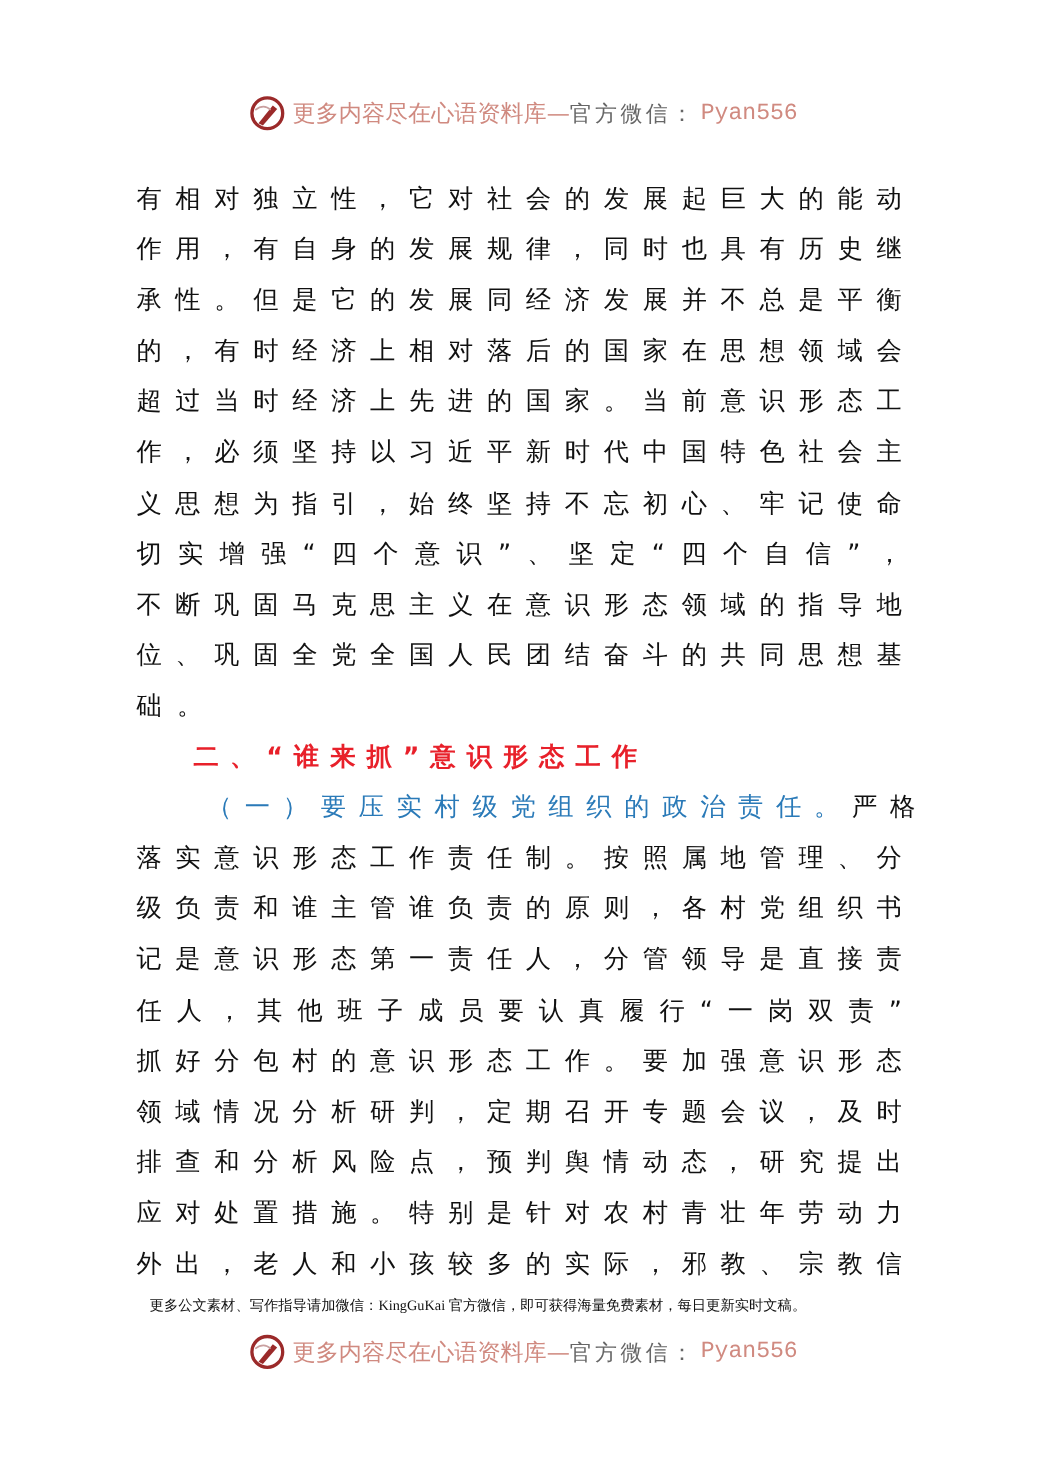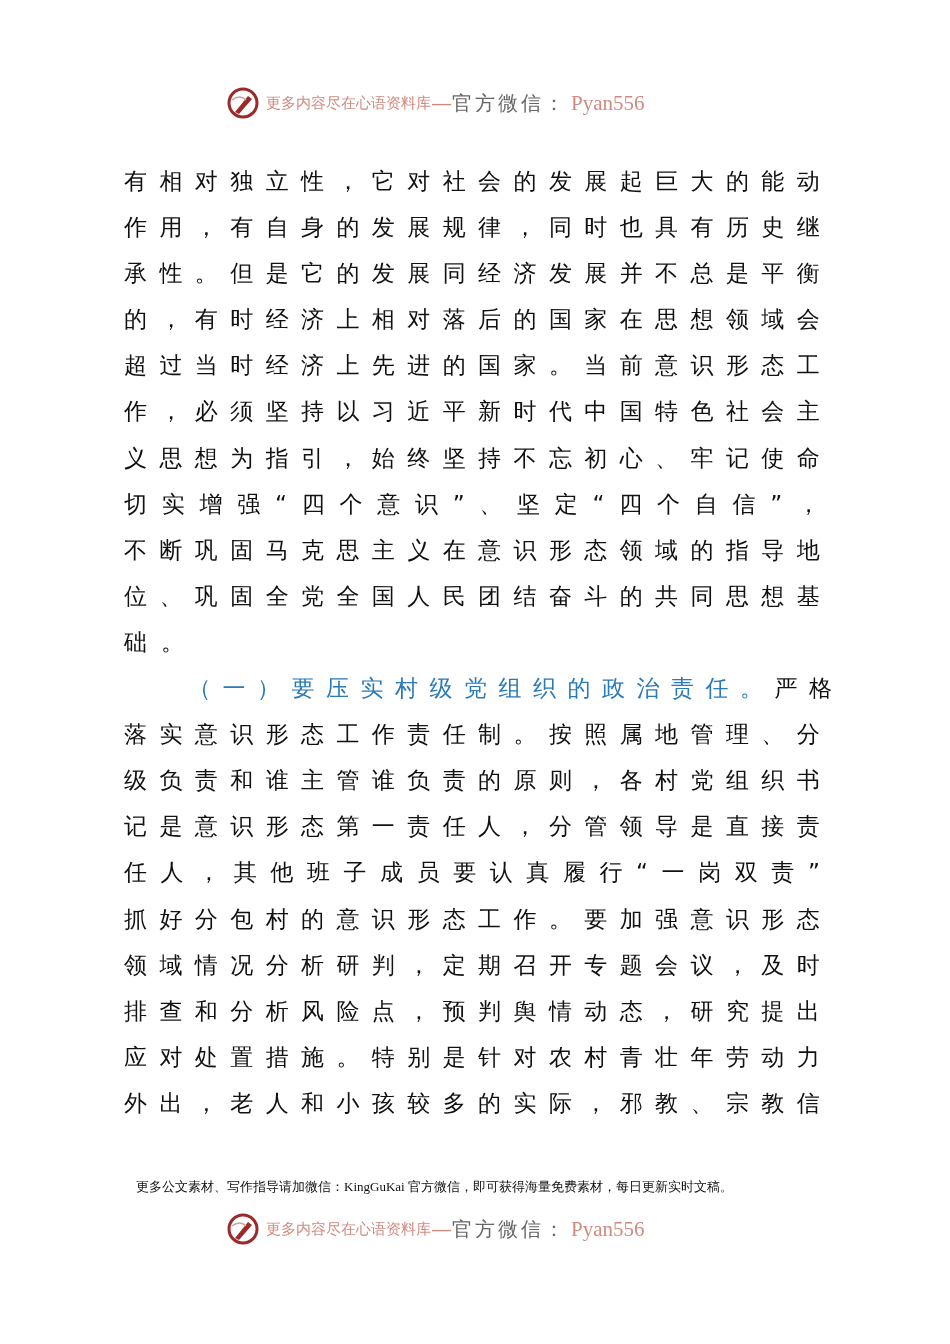--- a/index.html
+++ b/index.html
@@ -8,7 +8,7 @@
   .banner.top { top: 83px; }
   .banner.bottom { top: 1209px; }
   .logo { width: 34px; height: 34px; margin-right: 6px; }
-  .banner-cn { font-family: Liberation Mono, monospace; font-size: 15px; color: #d08a80; letter-spacing: 0px; }
+  .banner-cn { font-family: Liberation Mono, monospace; font-size: 21px; color: #d08a80; letter-spacing: 0px; }
   .banner-dash { color: #d08a80; font-size: 21px; font-family: "DejaVu Serif", serif; }
   .banner-label { font-family: "DejaVu Serif", serif; font-size: 20px; color: #666; letter-spacing: 3px; text-align: center; }
   .banner-id { font-family: Liberation Serif, serif; font-size: 21px; color: #d08a80; margin-left: 4px; }

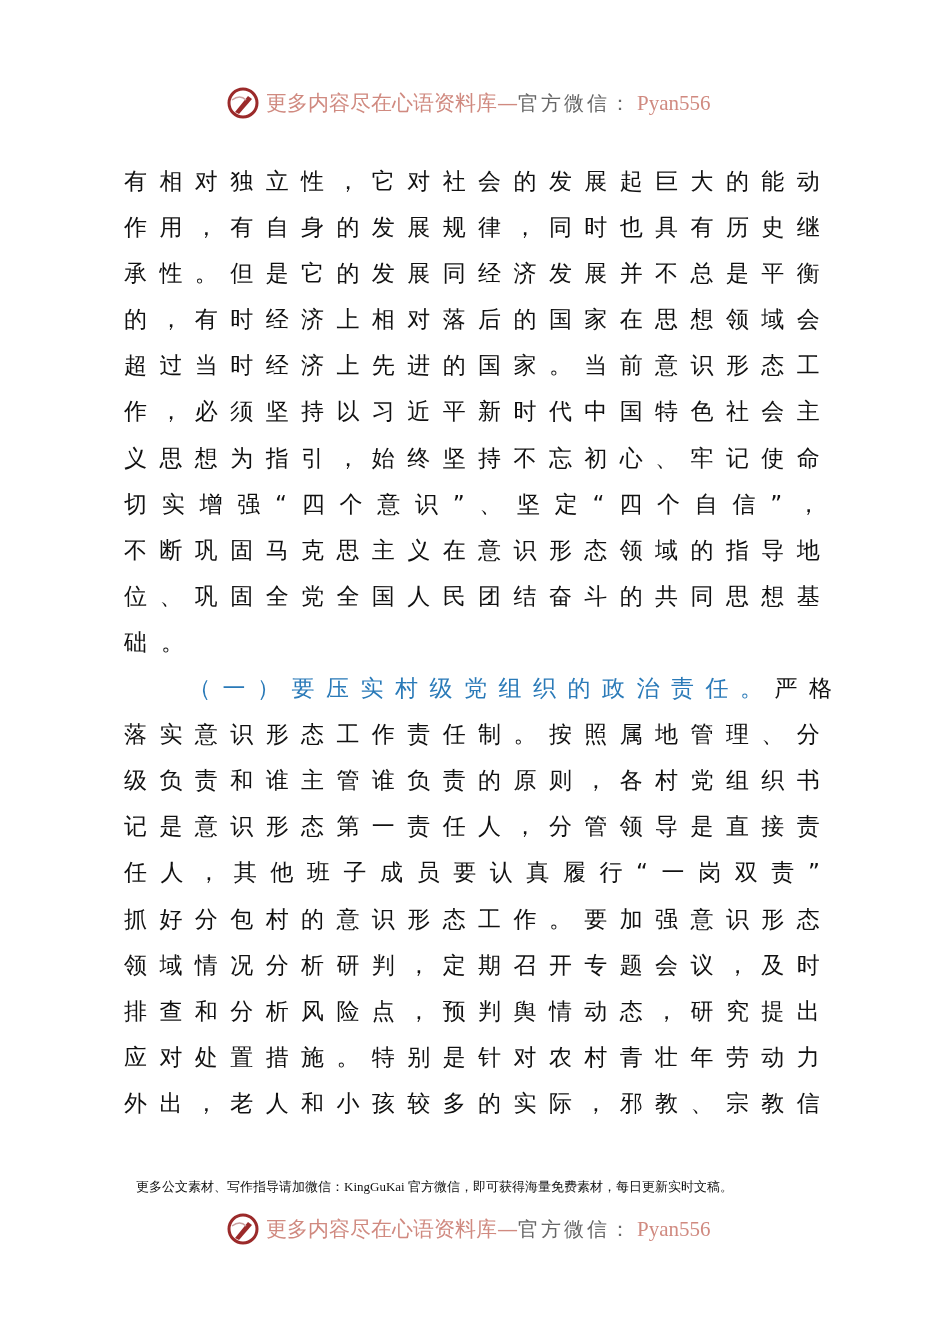--- a/index.html
+++ b/index.html
@@ -11,7 +11,7 @@
   .banner-cn { font-family: Liberation Mono, monospace; font-size: 21px; color: #d08a80; letter-spacing: 0px; }
   .banner-dash { color: #d08a80; font-size: 21px; font-family: "DejaVu Serif", serif; }
   .banner-label { font-family: "DejaVu Serif", serif; font-size: 20px; color: #666; letter-spacing: 3px; text-align: center; }
-  .banner-id { font-family: Liberation Serif, serif; font-size: 21px; color: #d08a80; margin-left: 4px; }
+  .banner-id { font-family: Liberation Mono, monospace; font-size: 21px; color: #d08a80; margin-left: 4px; }
 
   .content { position: absolute; left: 124px; top: 158px; width: 696px; }
   .line { height: 46.1px; line-height: 46.1px; font-size: 23px; color: #111; white-space: nowrap; display: flex; justify-content: space-between; font-family: "DejaVu Sans", sans-serif; }

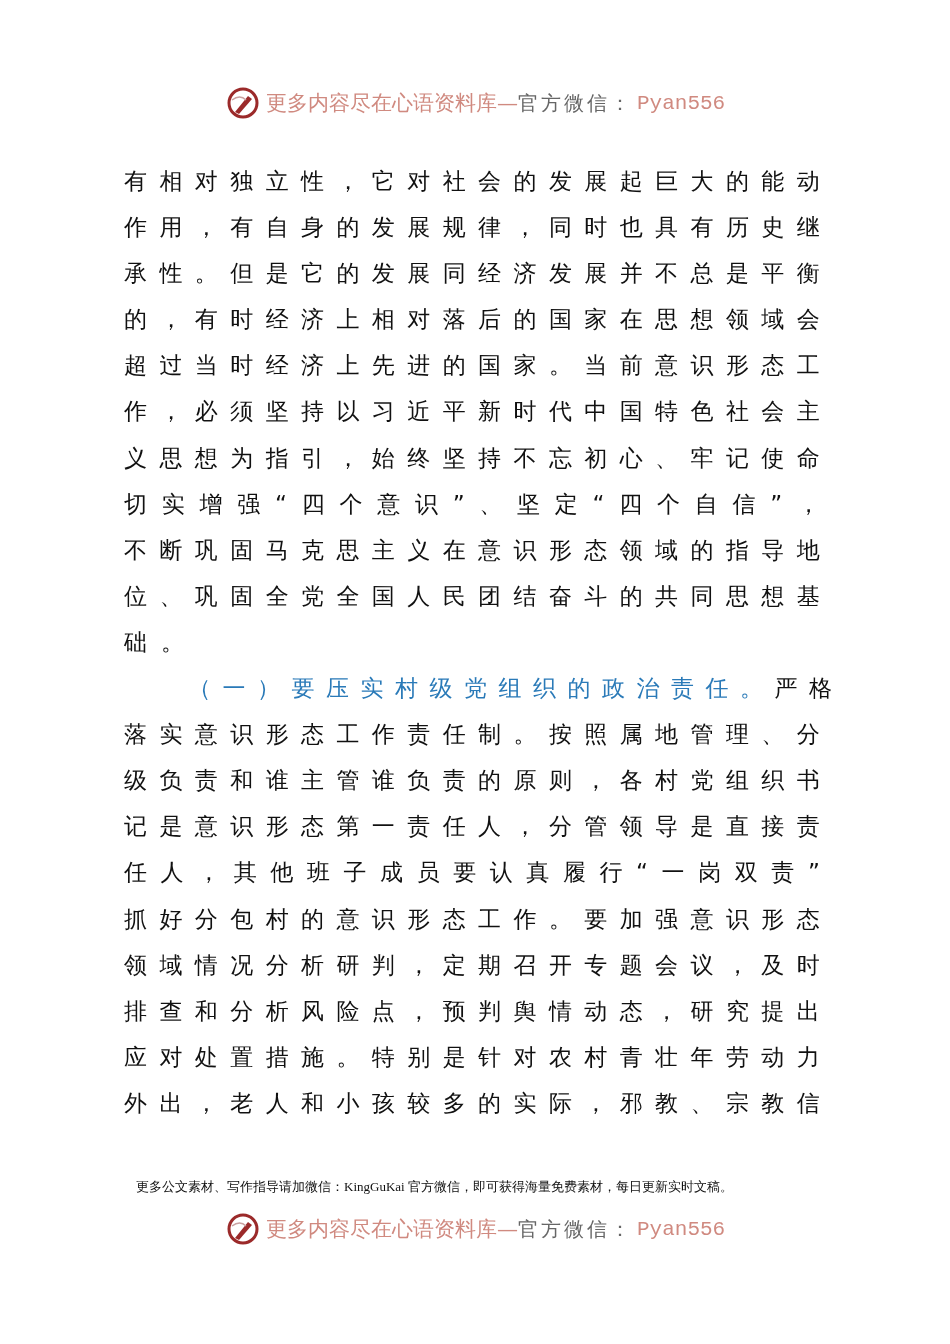--- a/index.html
+++ b/index.html
@@ -258,6 +258,7 @@
     </div>
   <div class="line last">础。</div>
 
+  <div class="heading">二、“谁来抓”意识形态工作</div>
 
   <div class="line" style="padding-left:52px; justify-content:flex-start;">
     <span class="sub" style="letter-spacing:11.5px;">（一）要压实村级党组织的政治责任。</span>

